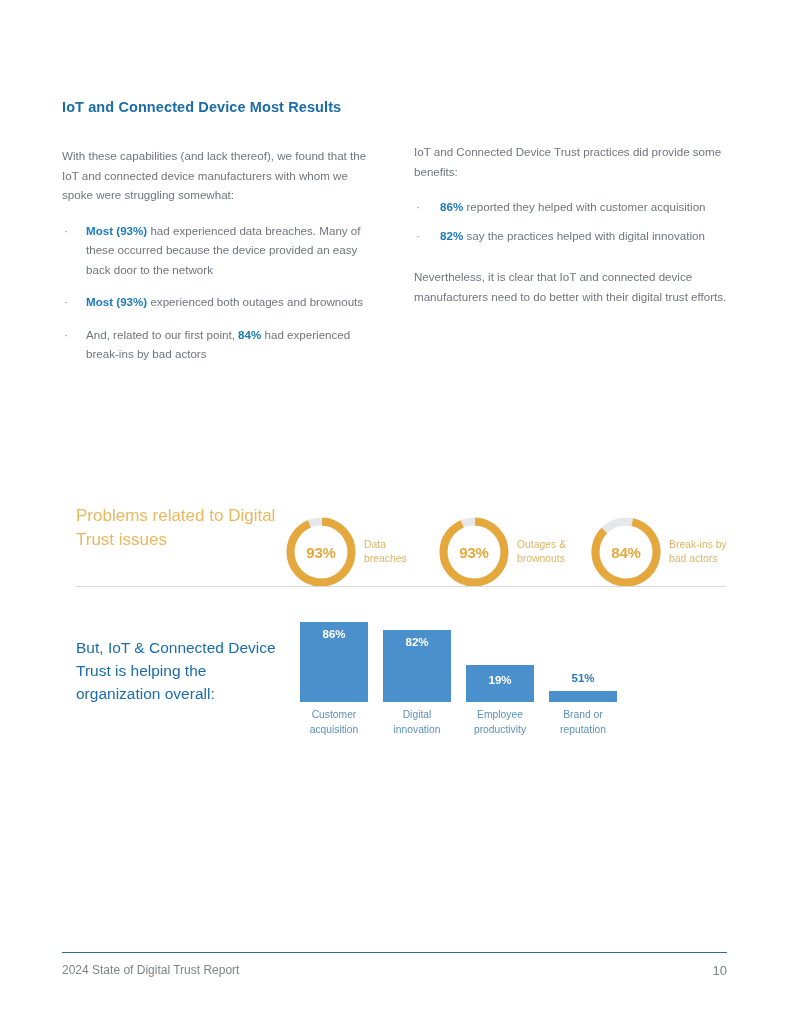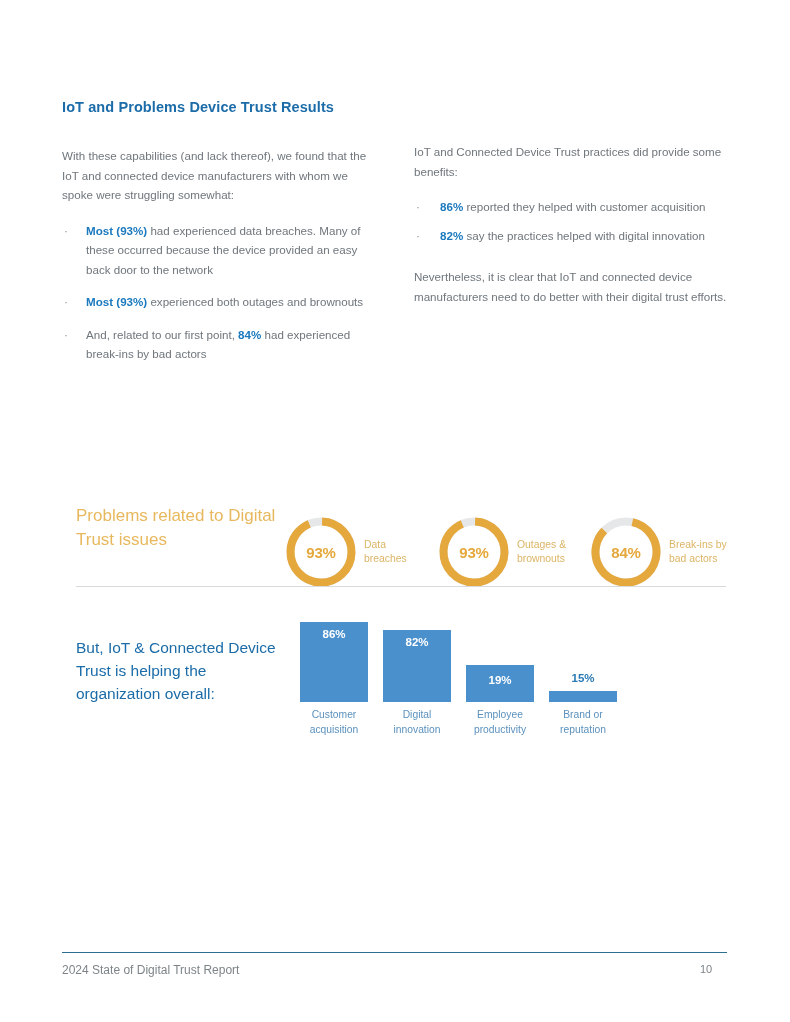--- a/index.html
+++ b/index.html
@@ -247,7 +247,7 @@
 
 <div class="page">
 
-  <div class="section-title">IoT and Problems Device Trust Results</div>
+  <div class="section-title">IoT and Connected Device Most Results</div>
 
   <div class="col-left">
     <p class="para">With these capabilities (and lack thereof), we found that the IoT and connected device manufacturers with whom we spoke were struggling somewhat:</p>

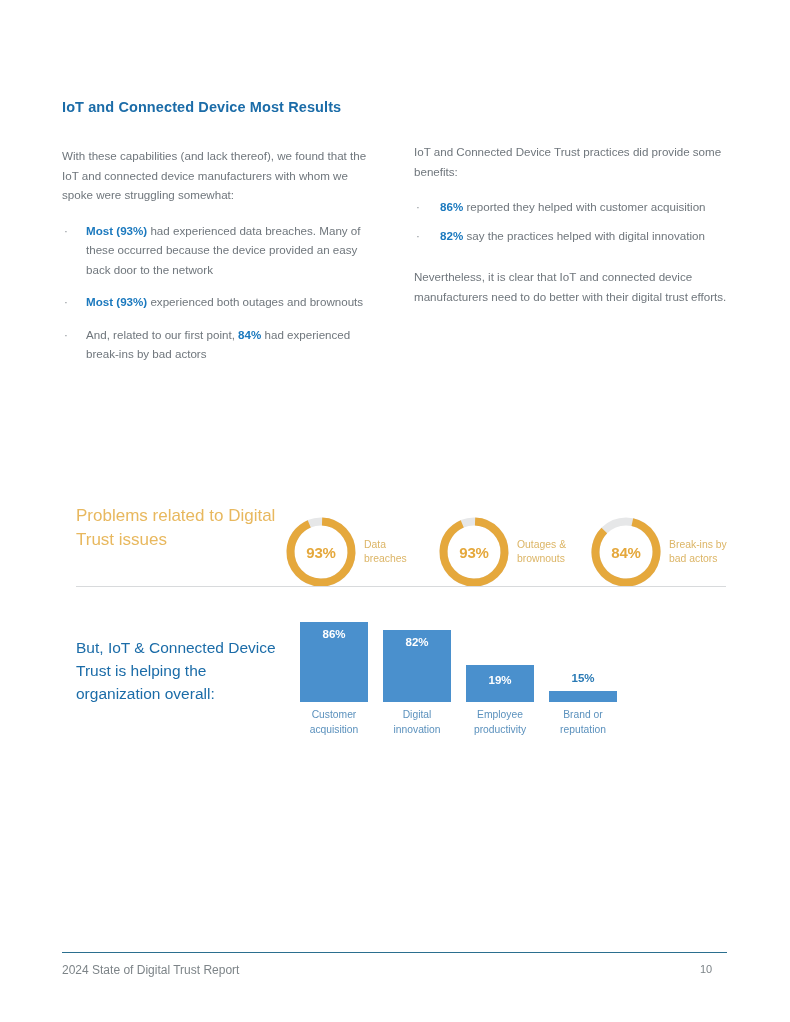--- a/index.html
+++ b/index.html
@@ -362,7 +362,7 @@
 
     <div class="bar-col c3">
       <div class="bar-plot">
-        <div class="bar-val-out" style="bottom:18px;">15%</div>
+        <div class="bar-val-out" style="bottom:18px;">51%</div>
         <div class="bar-rect" style="height:11px;"></div>
       </div>
       <div class="bar-cat">Brand or

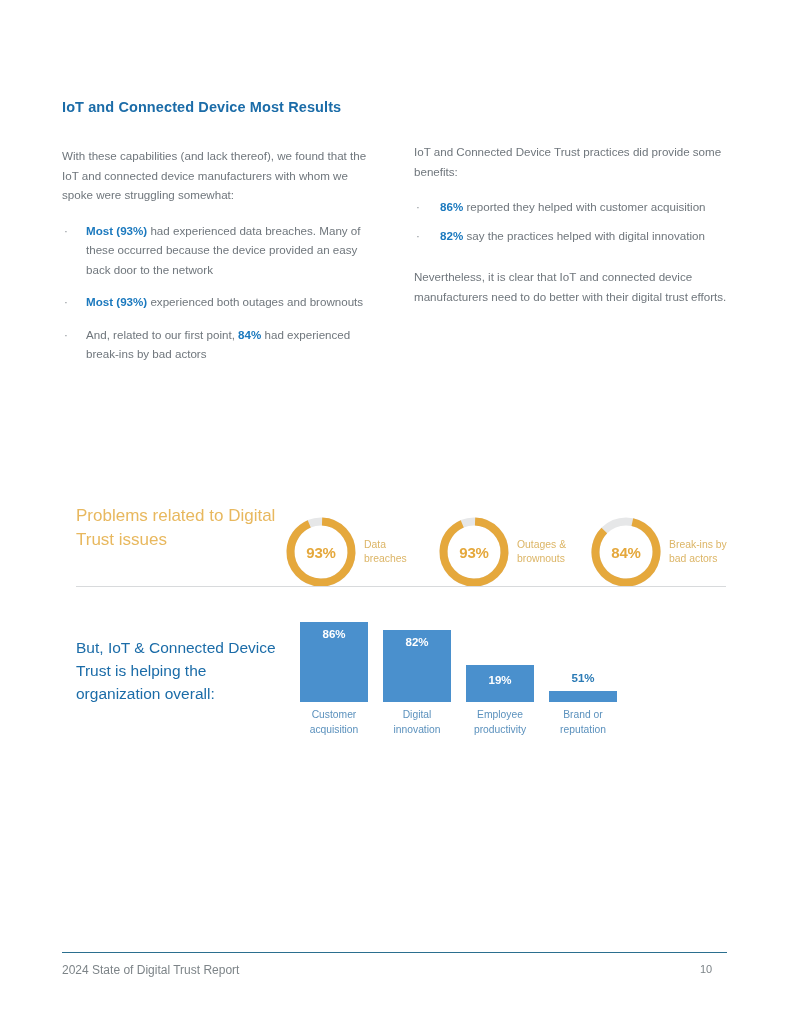--- a/index.html
+++ b/index.html
@@ -237,8 +237,8 @@
     left: 700px;
     top: 963px;
     width: 27px;
-    text-align: left;
-    font-size: 11px;
+    text-align: right;
+    font-size: 13px;
     color: #7d8488;
   }
 </style>

